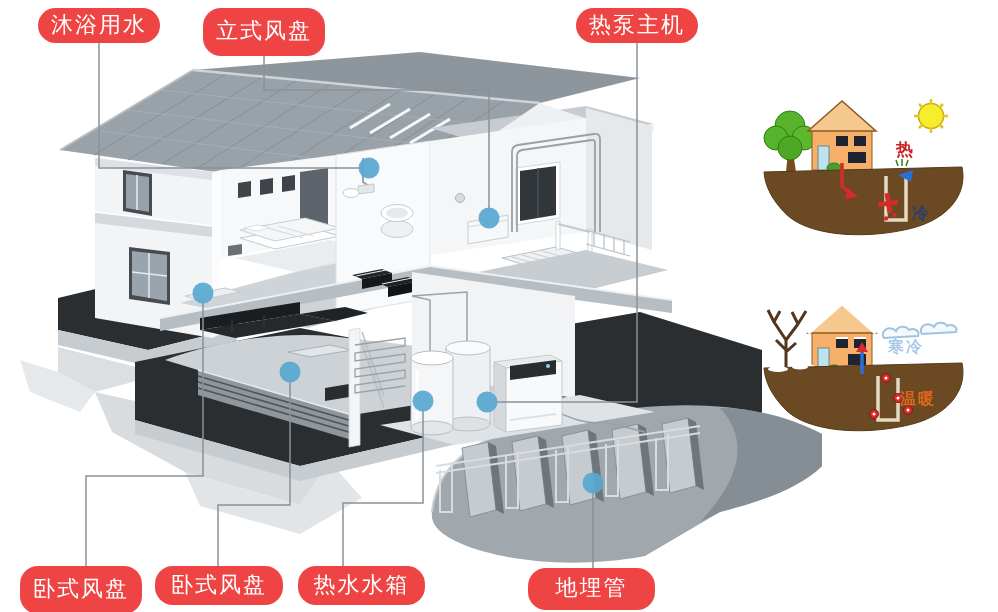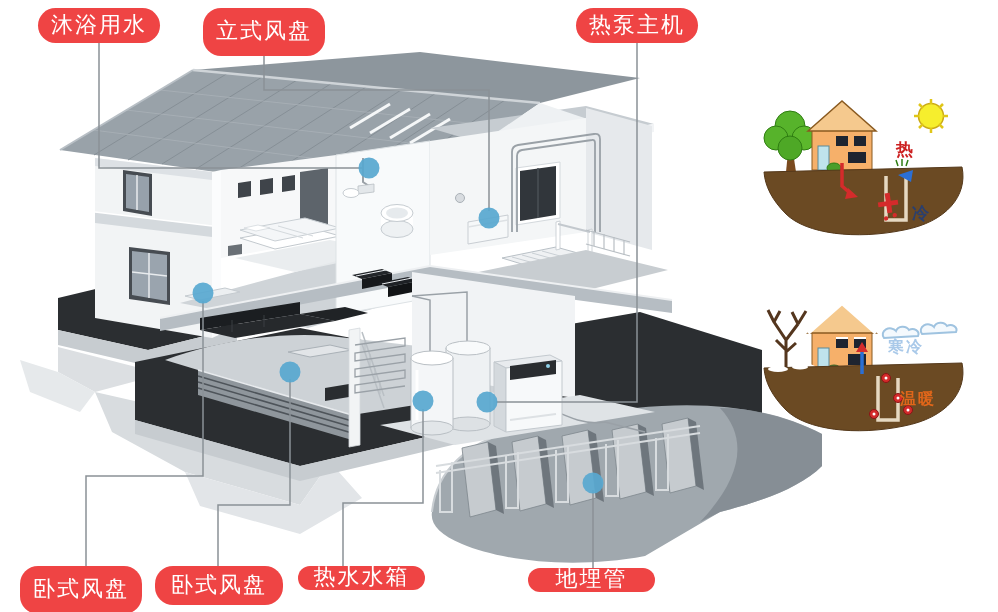--- a/index.html
+++ b/index.html
@@ -412,7 +412,7 @@
   <div class="callout" style="left:155px;top:566px;width:128px;height:39px;">
     <span>卧式风盘</span>
   </div>
-  <div class="callout" style="left:298px;top:566px;width:127px;height:24px;">
+  <div class="callout" style="left:298px;top:566px;width:127px;height:39px;">
     <span>热水水箱</span>
   </div>
   <div class="callout" style="left:528px;top:568px;width:127px;height:24px;justify-content:center;">

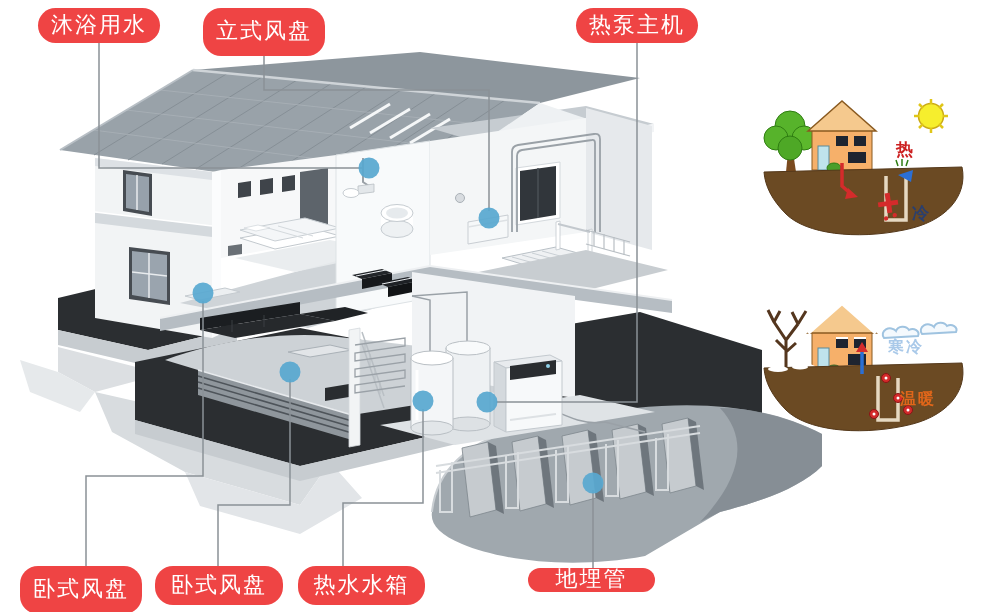--- a/index.html
+++ b/index.html
@@ -415,7 +415,7 @@
   <div class="callout" style="left:298px;top:566px;width:127px;height:39px;">
     <span>热水水箱</span>
   </div>
-  <div class="callout" style="left:528px;top:568px;width:127px;height:24px;justify-content:center;">
+  <div class="callout" style="left:528px;top:568px;width:127px;height:42px;justify-content:center;">
     <span>地埋管</span>
   </div>
 

